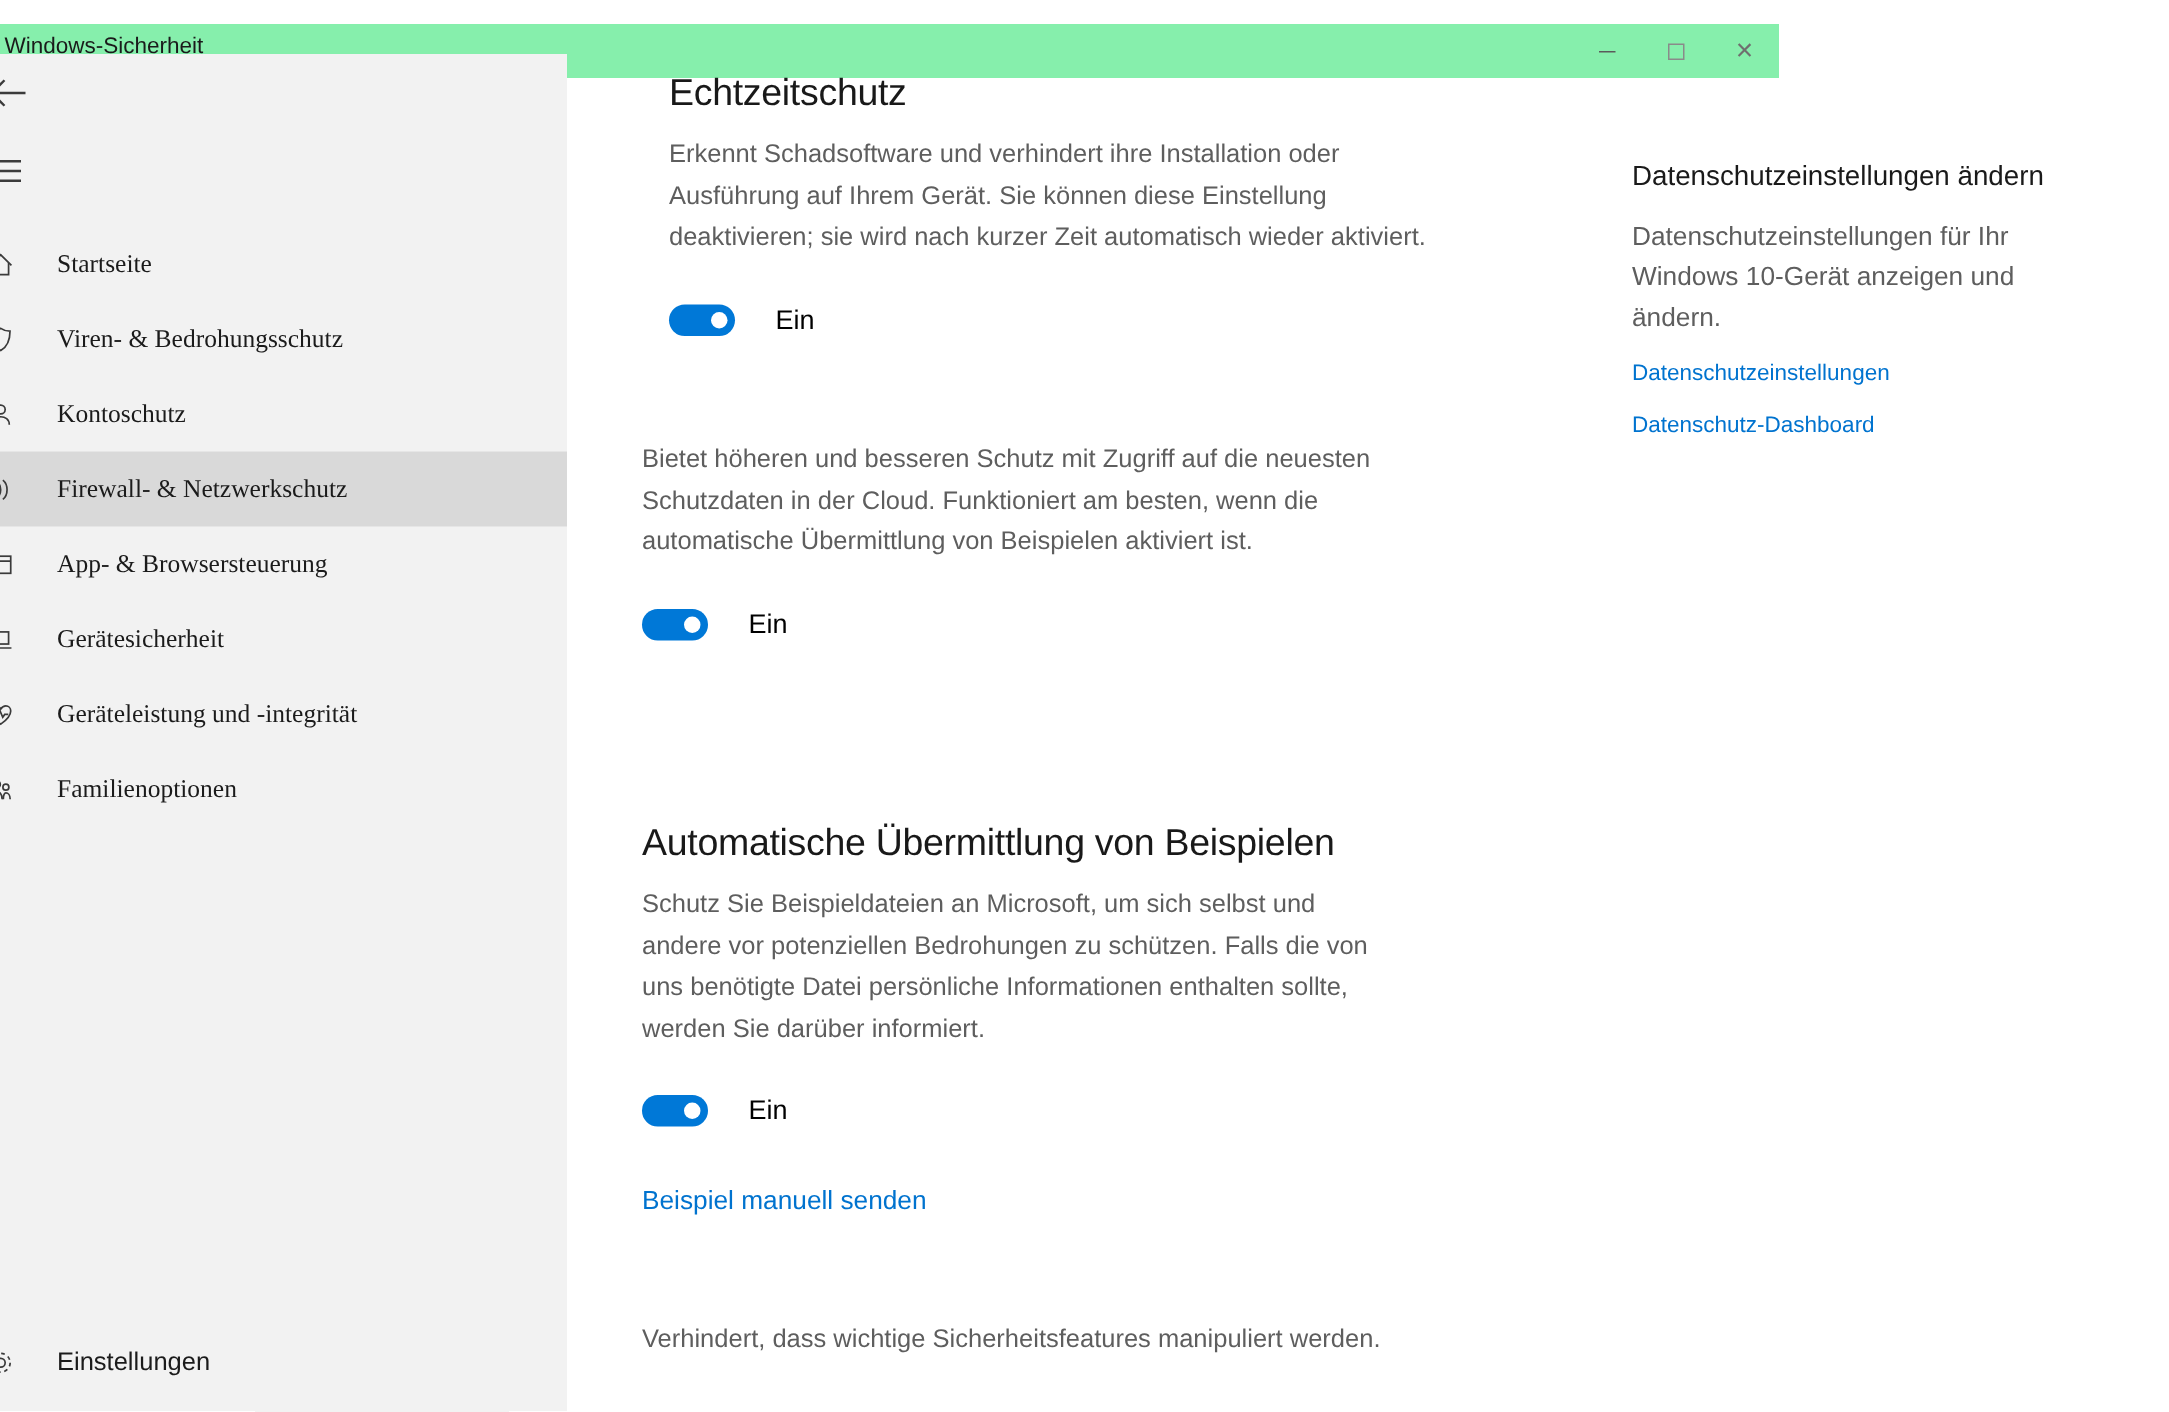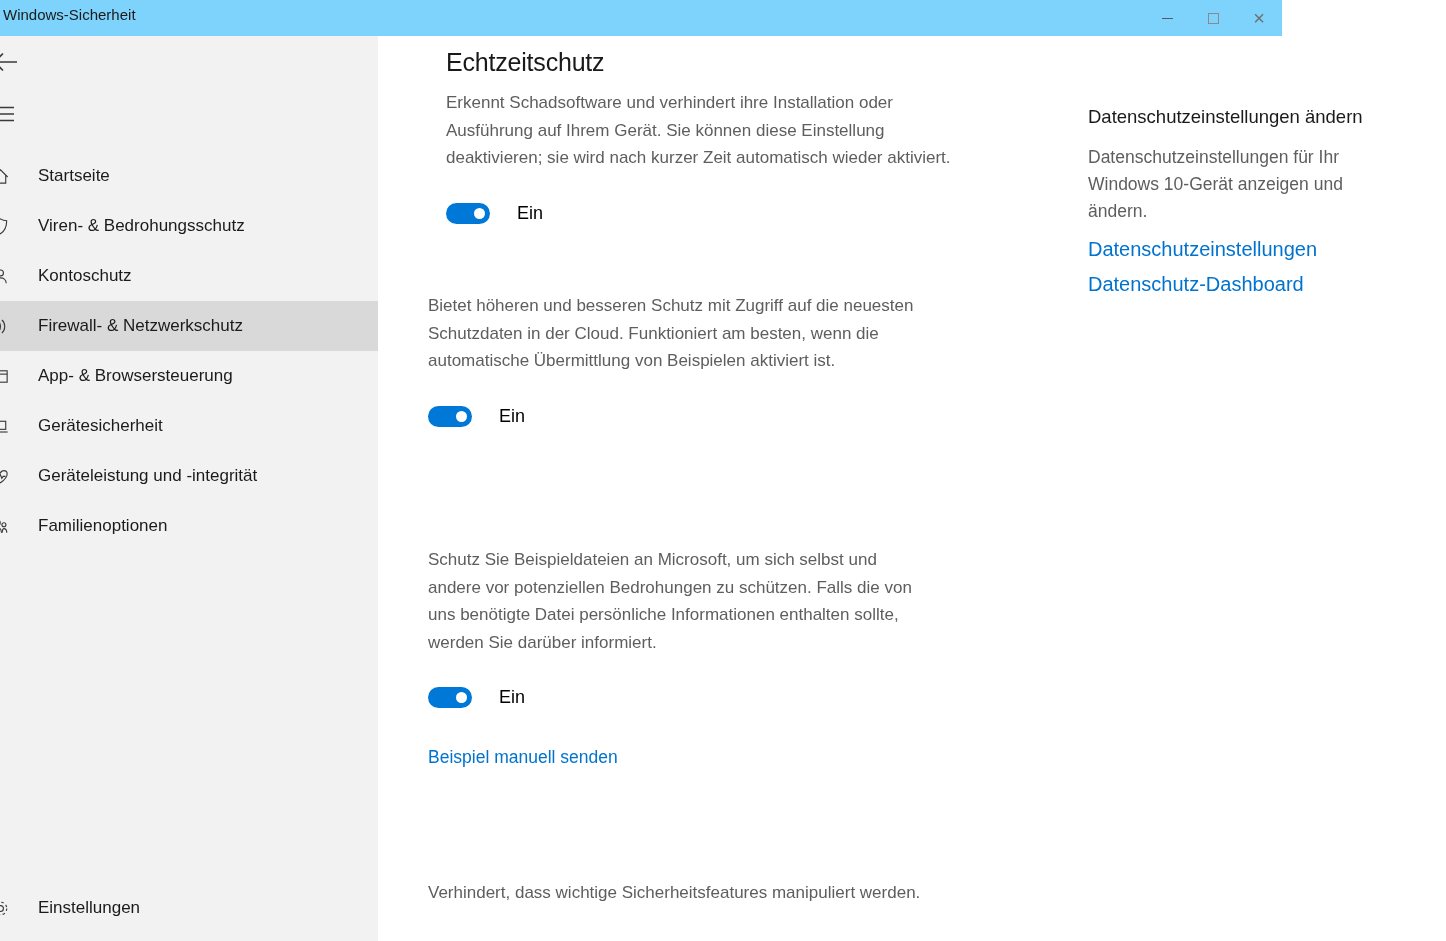--- a/index.html
+++ b/index.html
@@ -11,7 +11,7 @@
   }
 
   
-  .titlebar { position:absolute; left:0; top:0; width:1282px; height:36px; background:#7dd3fc; }
+  .titlebar { position:absolute; left:0; top:16px; width:1186px; height:36px; background:#86efac; }
   .app-title { position:absolute; left:3px; top:6px; font-size:15px; color:#1a1a1a; white-space:nowrap; }
   .caption-buttons { position:absolute; right:0; top:0; height:36px; display:flex; }
   .caption-btn { width:46px; height:36px; display:flex; align-items:center; justify-content:center; cursor:default; }

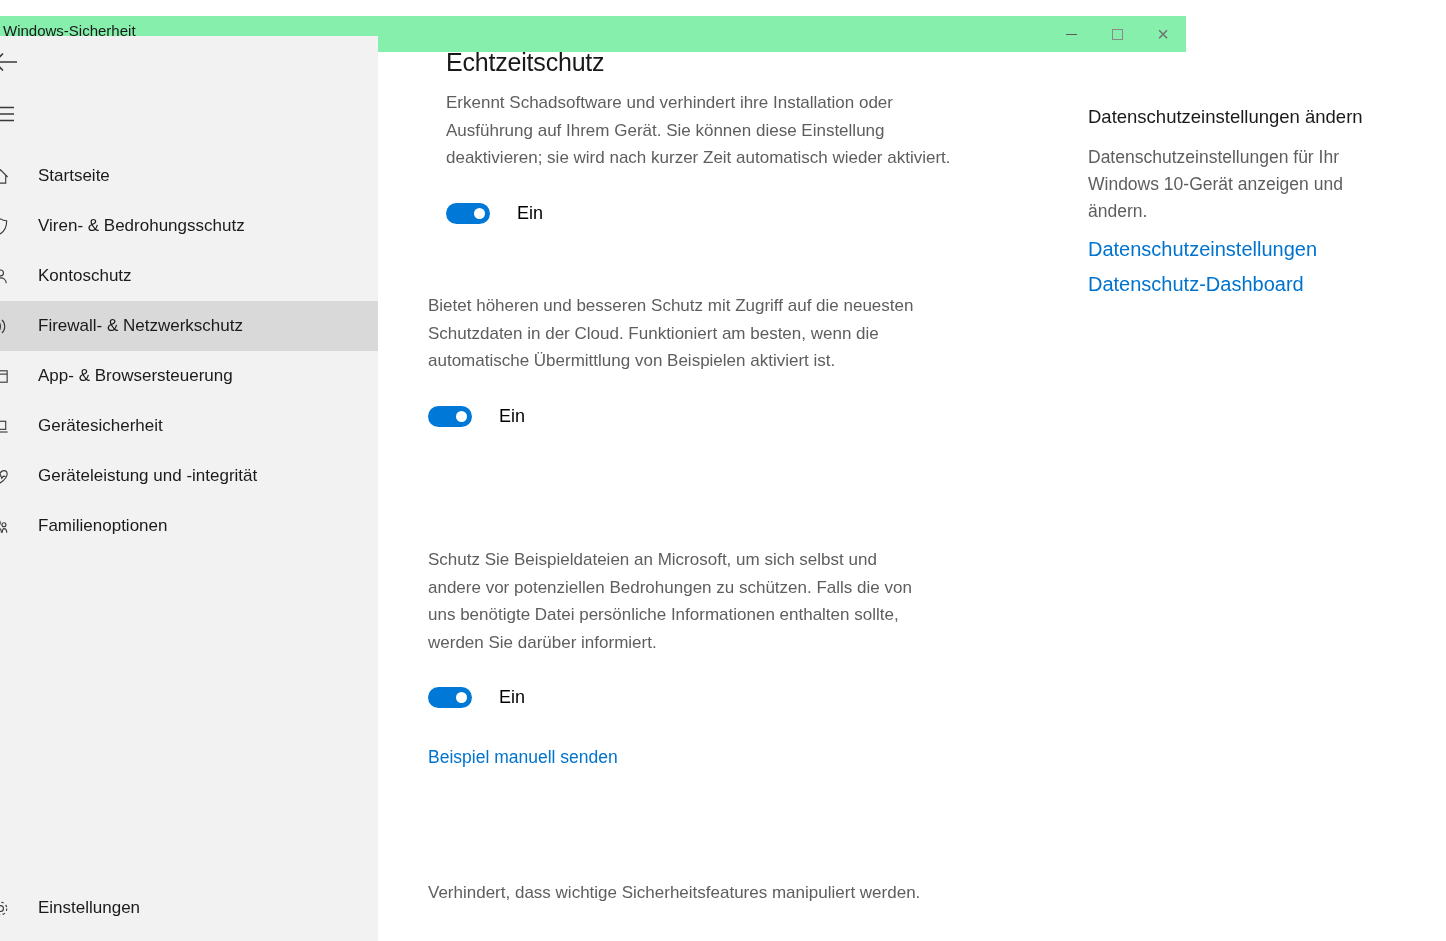--- a/index.html
+++ b/index.html
@@ -28,7 +28,7 @@
   .icon-btn svg { display:block; }
   .back-btn { top:12px; }
   .menu-btn { top:66px; }
-  .nav { position:absolute; left:0; top:115px; width:378px; }
+  .nav { position:absolute; left:0; top:115px; width:378px;font-family:Liberation Serif, serif; }
   .nav-item {
     position:relative; height:50px; display:flex; align-items:center;
     font-size:17px; color:#1b1b1b; cursor:default; white-space:nowrap;

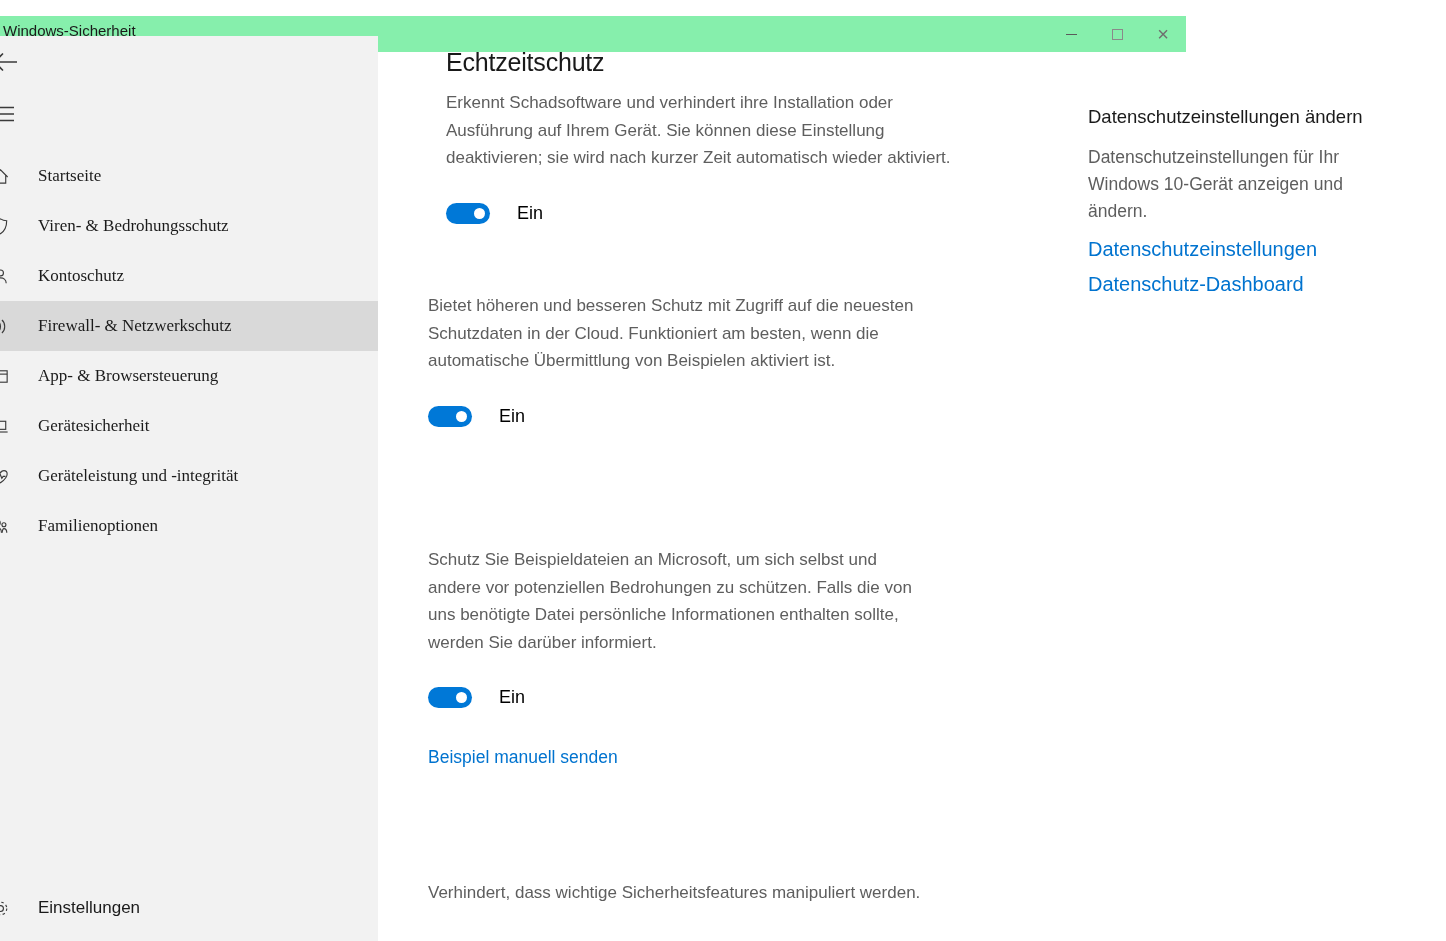--- a/index.html
+++ b/index.html
@@ -66,7 +66,7 @@
   .aside { position:absolute; left:1088px; top:104px; width:302px; }
   .aside h3 { font-size:18.5px; font-weight:400; color:#1a1a1a; line-height:26px; margin:0 0 14px 0; white-space:nowrap; }
   .aside p { font-size:17.5px; line-height:27px; color:#5e5e5e; white-space:pre-line; margin:0 0 12px 0; }
-  .aside .aside-link { display:block; font-size:20px; line-height:24px; color:#0073cf; margin-bottom:11px; cursor:pointer; text-decoration:none; }
+  .aside .aside-link { display:block; font-size:15px; line-height:24px; color:#0073cf; margin-bottom:11px; cursor:pointer; text-decoration:none; }
 </style>
 </head>
 <body>

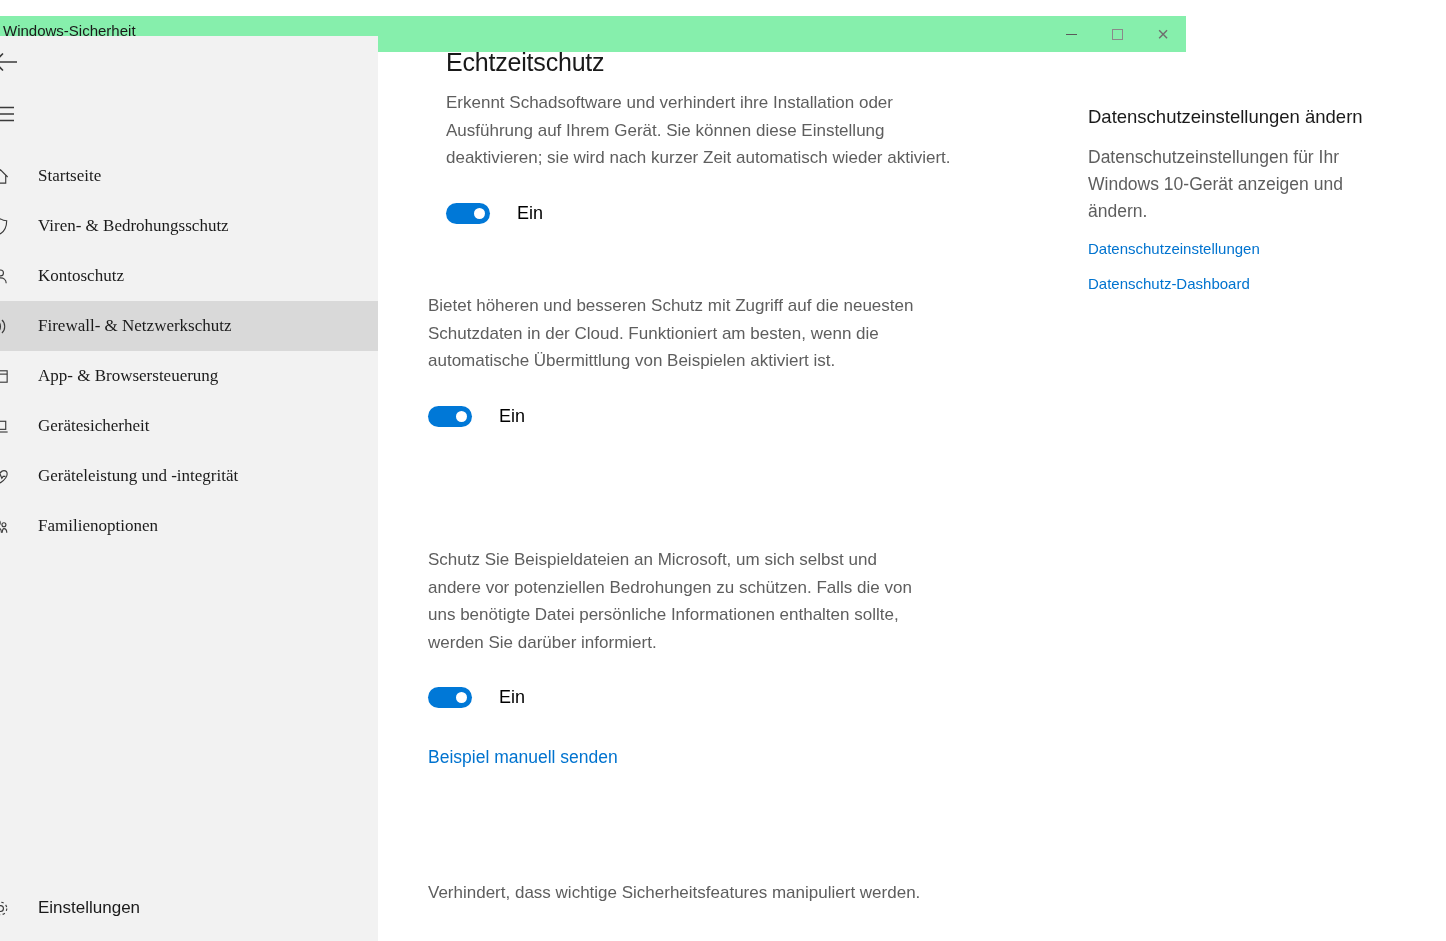--- a/index.html
+++ b/index.html
@@ -230,6 +230,7 @@
     </div>
 
     <div class="section sec-3">
+      <h2>Automatische Übermittlung von Beispielen</h2>
       <p>Schutz Sie Beispieldateien an Microsoft, um sich selbst und
 andere vor potenziellen Bedrohungen zu schützen. Falls die von
 uns benötigte Datei persönliche Informationen enthalten sollte,

